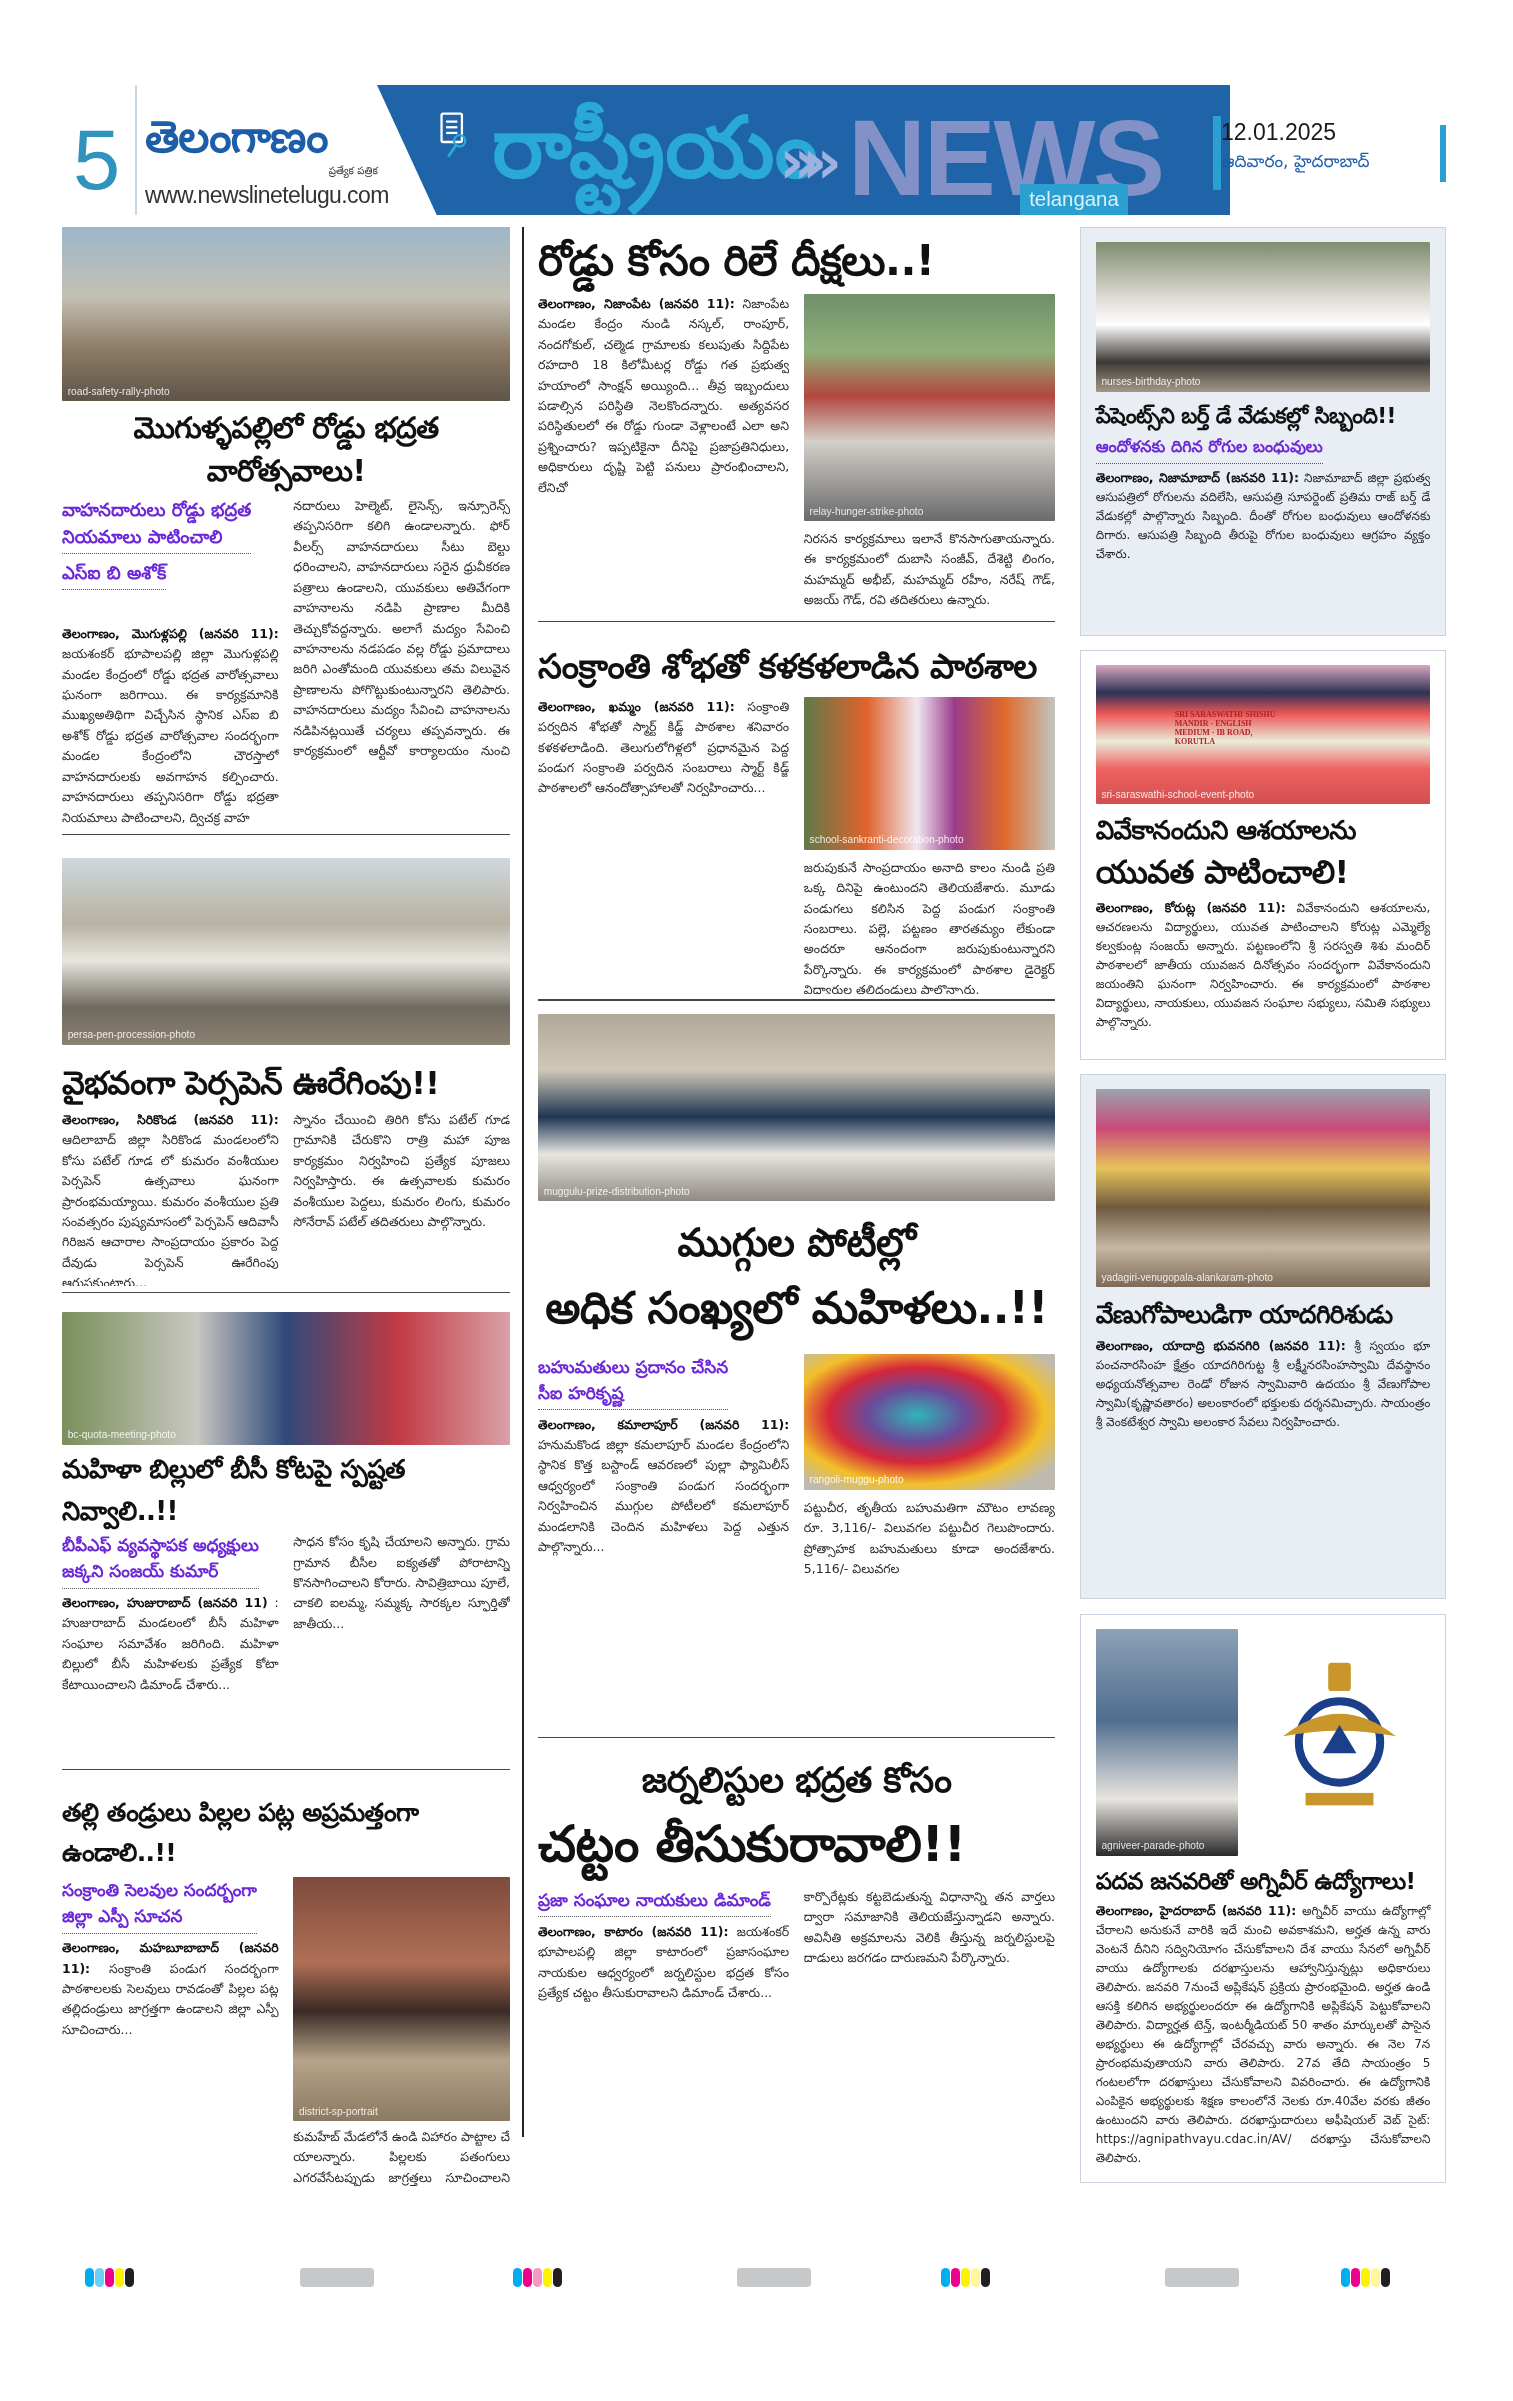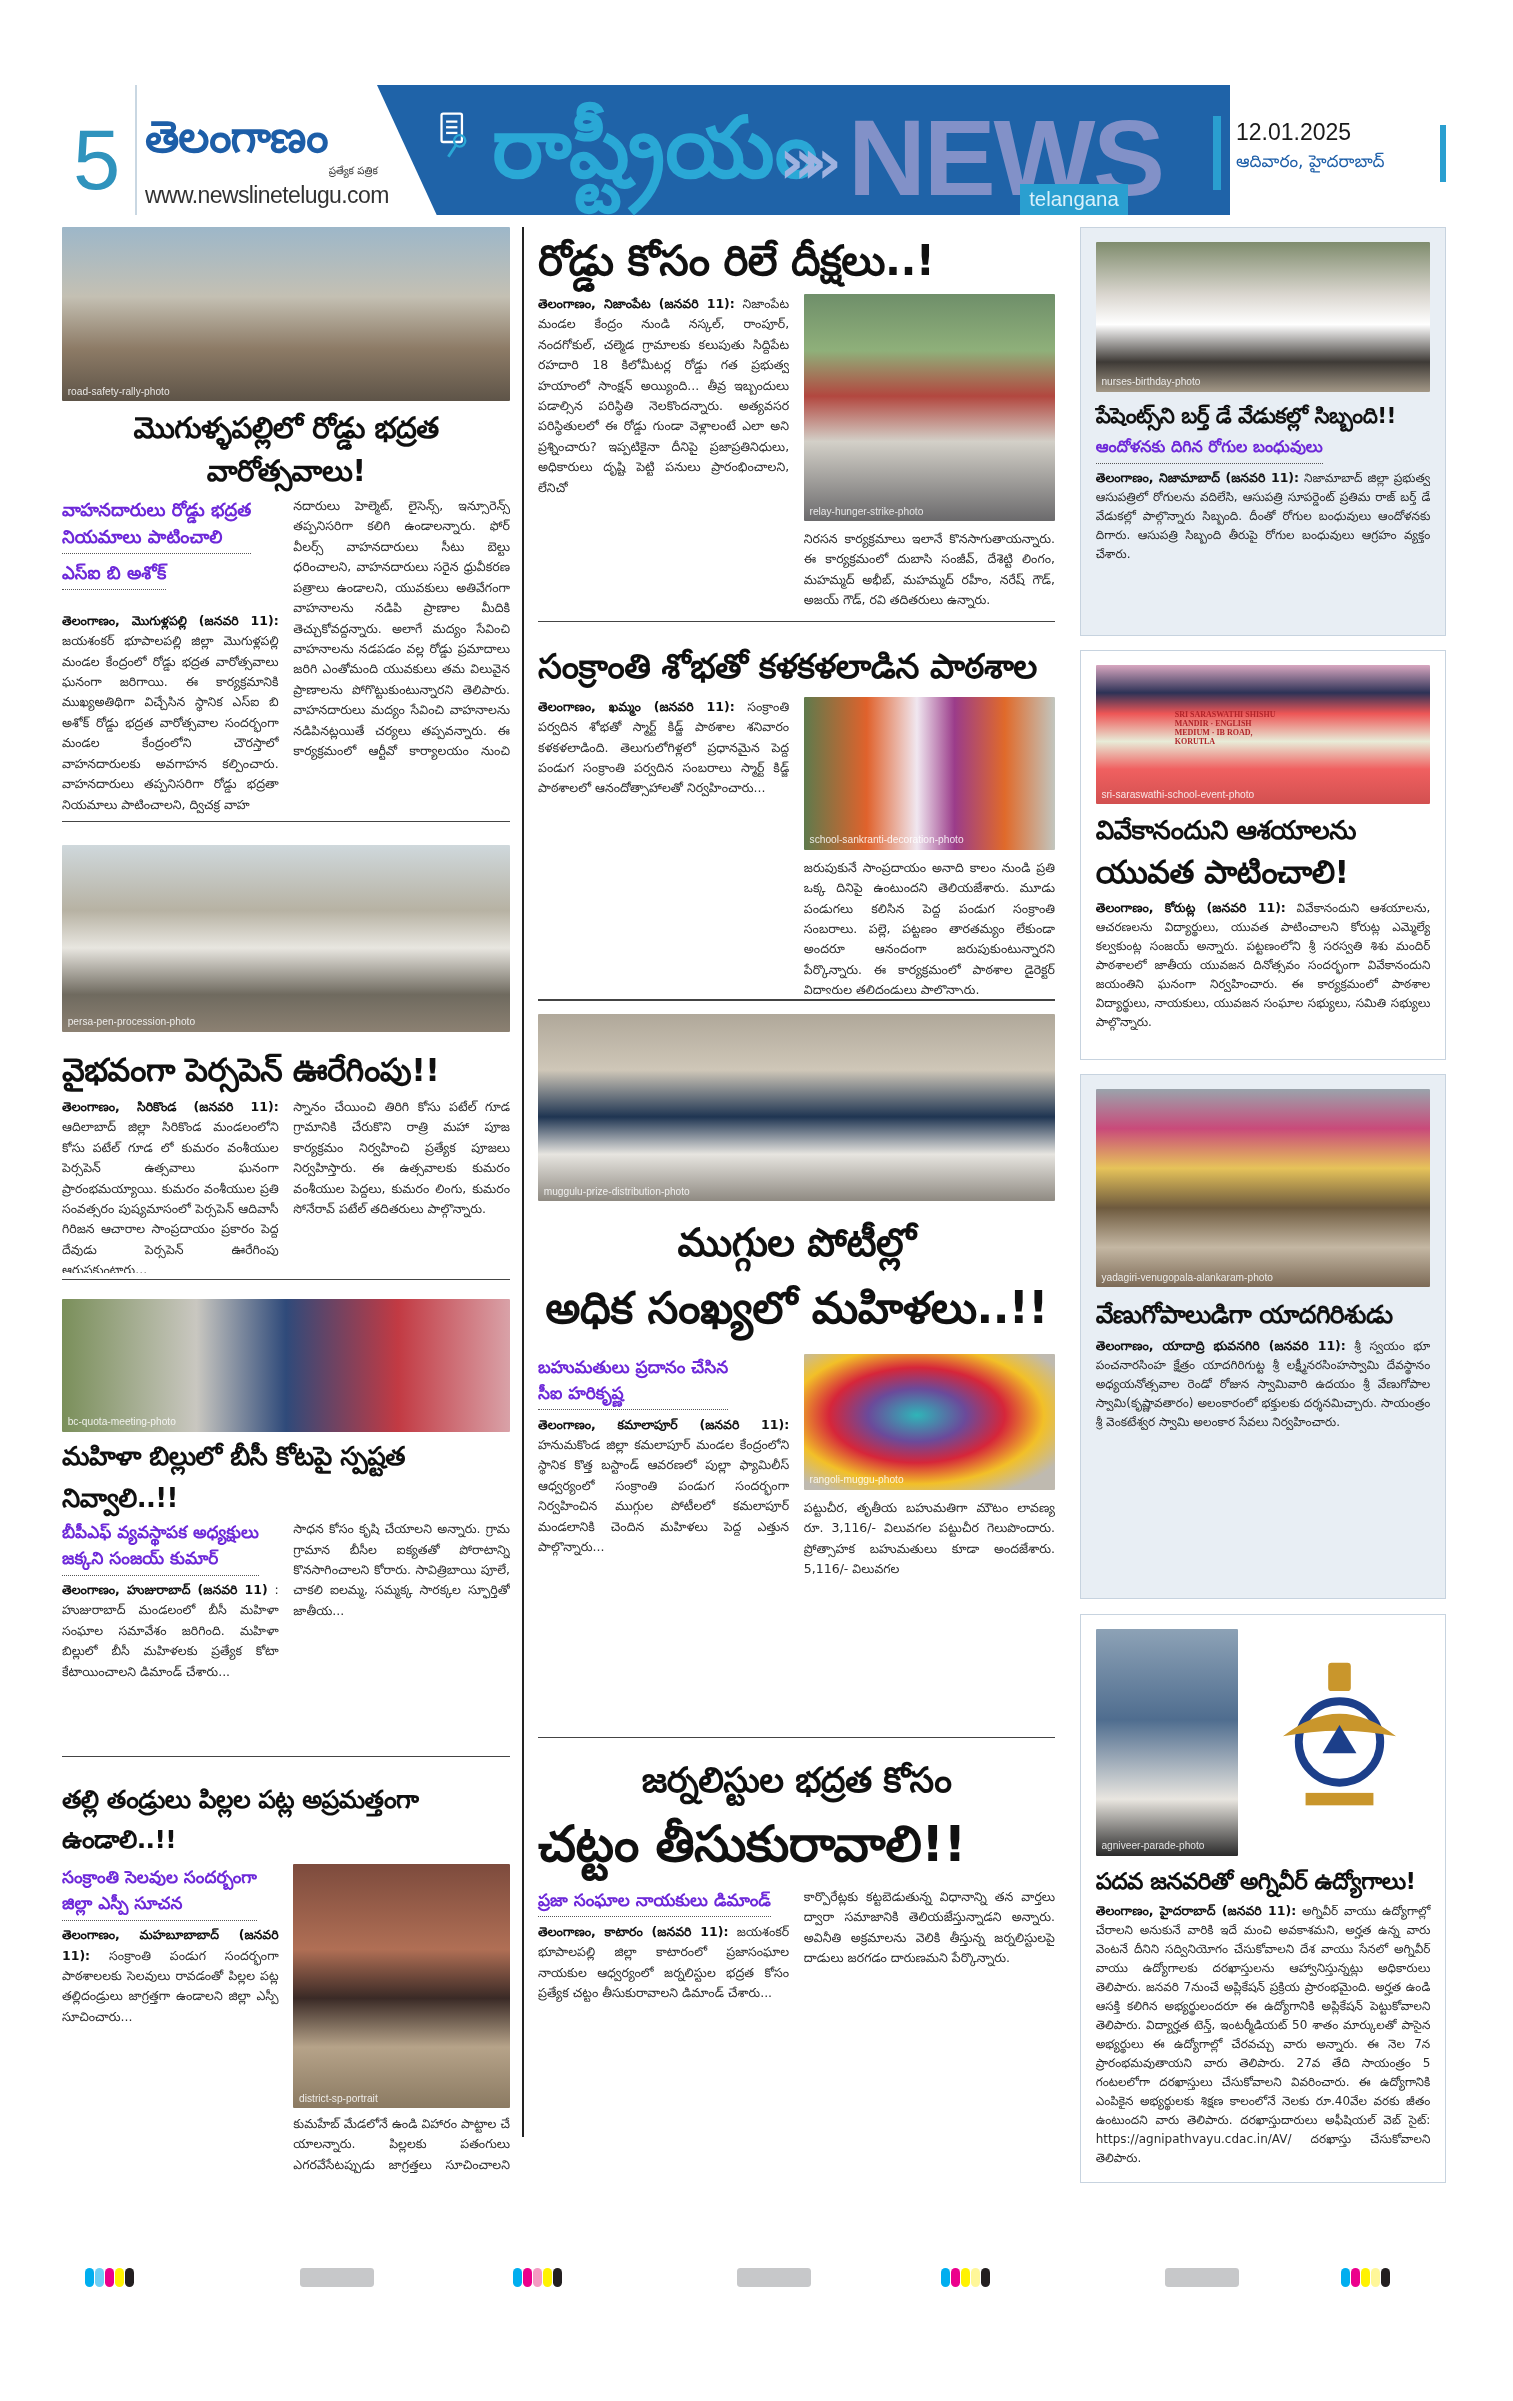--- a/index.html
+++ b/index.html
@@ -20,7 +20,7 @@
   .banner-arrows { position: absolute; left: 779px; top: 40px; font-size: 62px; color: #9eb2e0; font-weight: bold; letter-spacing: -17px; }
   .banner-news { position: absolute; left: 848px; top: 16px; font-family: "Liberation Sans", sans-serif; font-size: 108px; font-weight: bold; color: #8291c8; line-height: 113px; letter-spacing: -2.3px; }
   .banner-sub { position: absolute; left: 1020px; top: 99px; width: 108px; height: 31px; background: #2a9fd0; color: #d9f0fb; font-family: "Liberation Sans", sans-serif; font-size: 20.4px; text-align: center; line-height: 31px; }
-  .date-box { position: absolute; left: 1213px; top: 31px; width: 221px; height: 74px; border-left: 8px solid #2a9fd0; padding-left: 15px; }
+  .date-box { position: absolute; left: 1213px; top: 31px; width: 221px; height: 74px; border-left: 8px solid #2a9fd0; padding-left: 0; }
   .date-text { font-family: "Liberation Sans", sans-serif; font-size: 23px; color: #1a1a1a; line-height: 32px; }
   .date-place { font-size: 17px; color: #1d5ea8; line-height: 27px; }
   .date-bar { position: absolute; left: 1440px; top: 40px; width: 5.7px; height: 57px; background: #2a9fd0; }

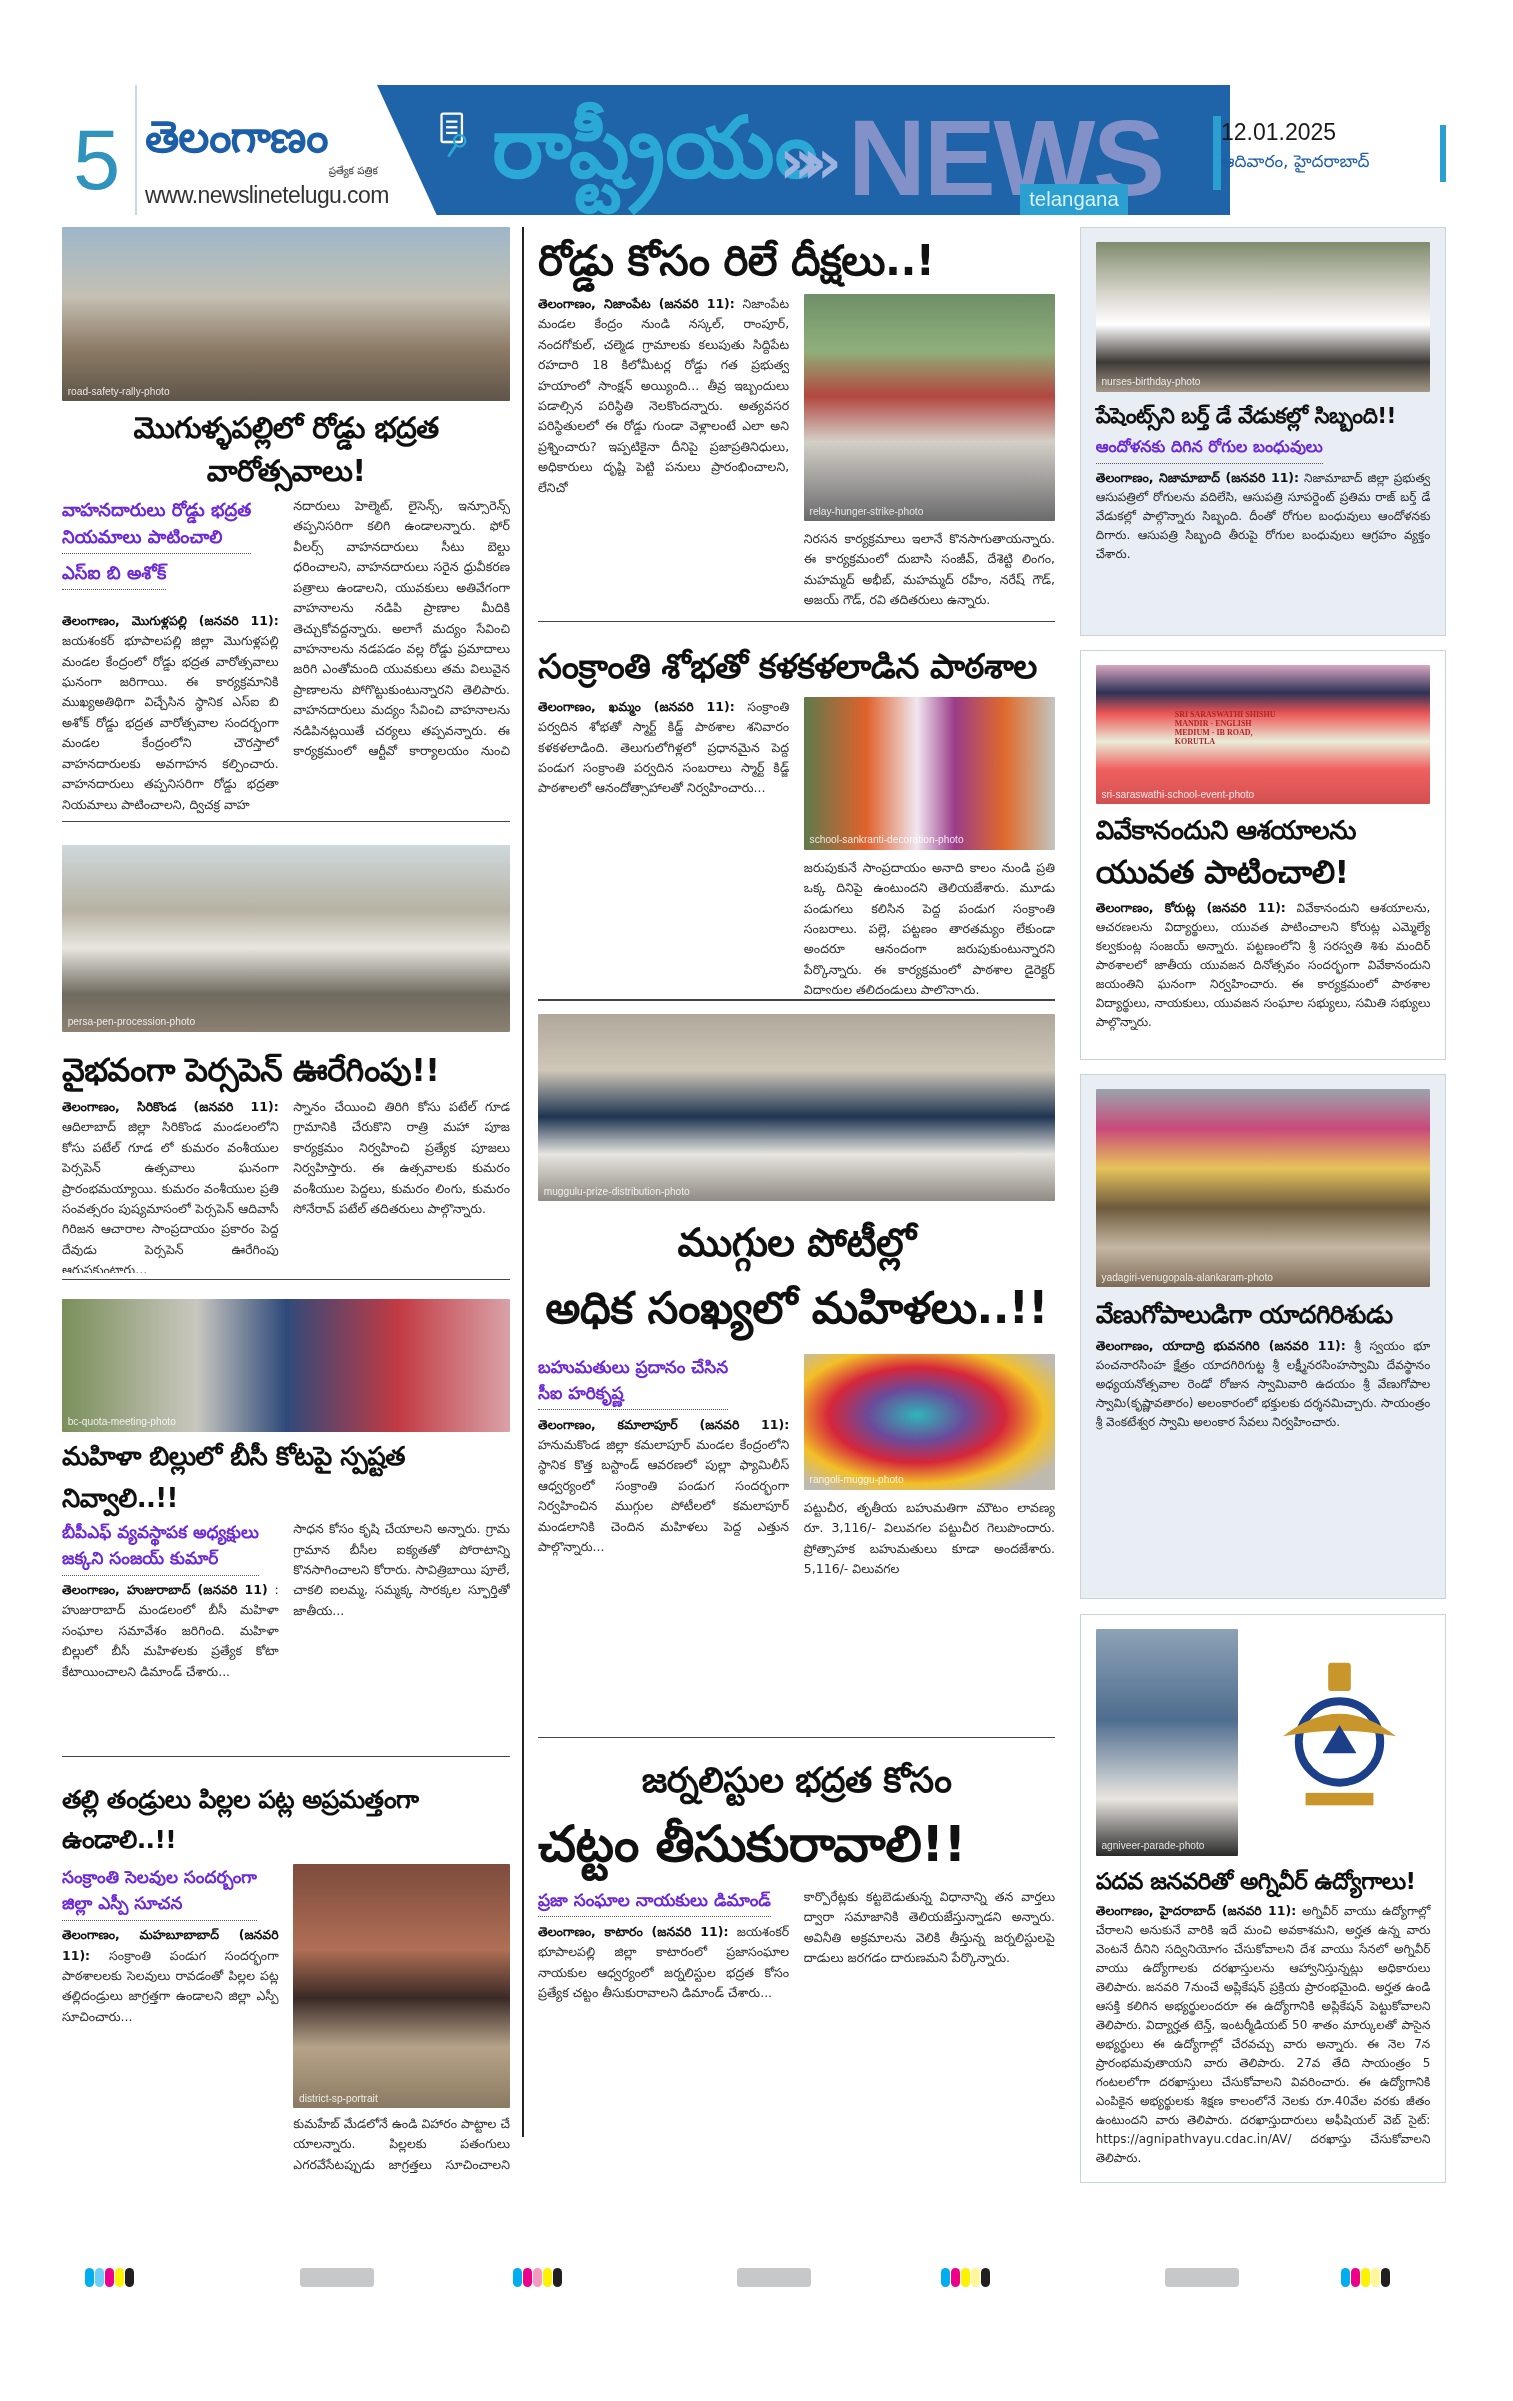--- a/index.html
+++ b/index.html
@@ -94,7 +94,7 @@
           <div>నియమాలు పాటించాలి</div>
         </div>
         <div class="subhead" style="font-size:18px;line-height:27px;">ఎస్ఐ బి అశోక్</div>
-        <div class="body-text" style="margin-top:16px;">
+        <div class="body-text" style="margin-top:29px;">
           <span class="dateline">తెలంగాణం, మొగుళ్లపల్లి (జనవరి 11):</span>
           <span>జయశంకర్ భూపాలపల్లి జిల్లా మొగుళ్లపల్లి మండల కేంద్రంలో రోడ్డు భద్రత వారోత్సవాలు ఘనంగా జరిగాయి. ఈ కార్యక్రమానికి ముఖ్యఅతిథిగా విచ్చేసిన స్థానిక ఎస్ఐ బి అశోక్ రోడ్డు భద్రత వారోత్సవాల సందర్భంగా మండల కేంద్రంలోని చౌరస్తాలో వాహనదారులకు అవగాహన కల్పించారు. వాహనదారులు తప్పనిసరిగా రోడ్డు భద్రతా నియమాలు పాటించాలని, ద్విచక్ర వాహ</span>
         </div>

